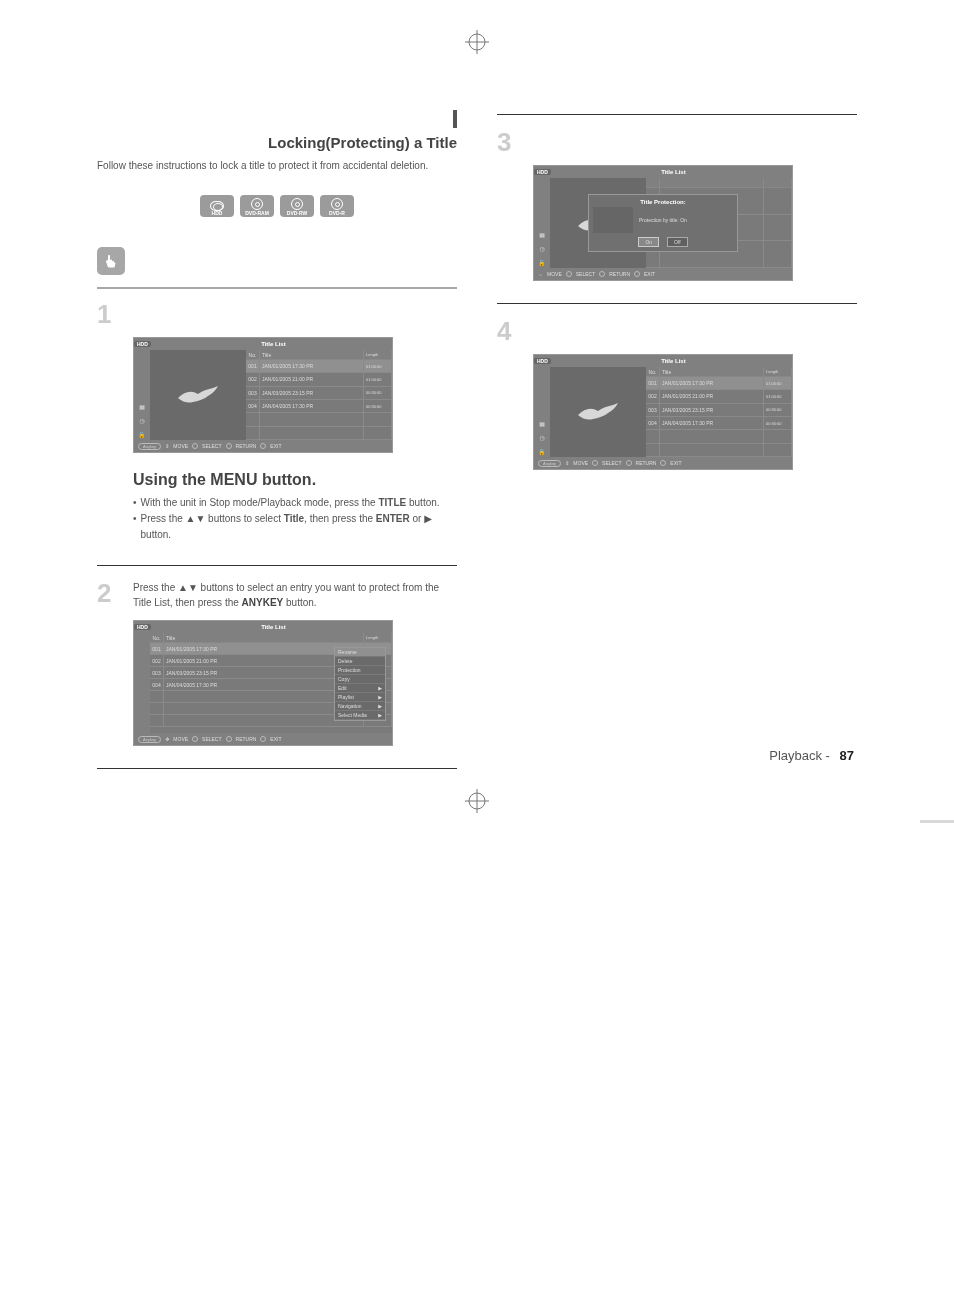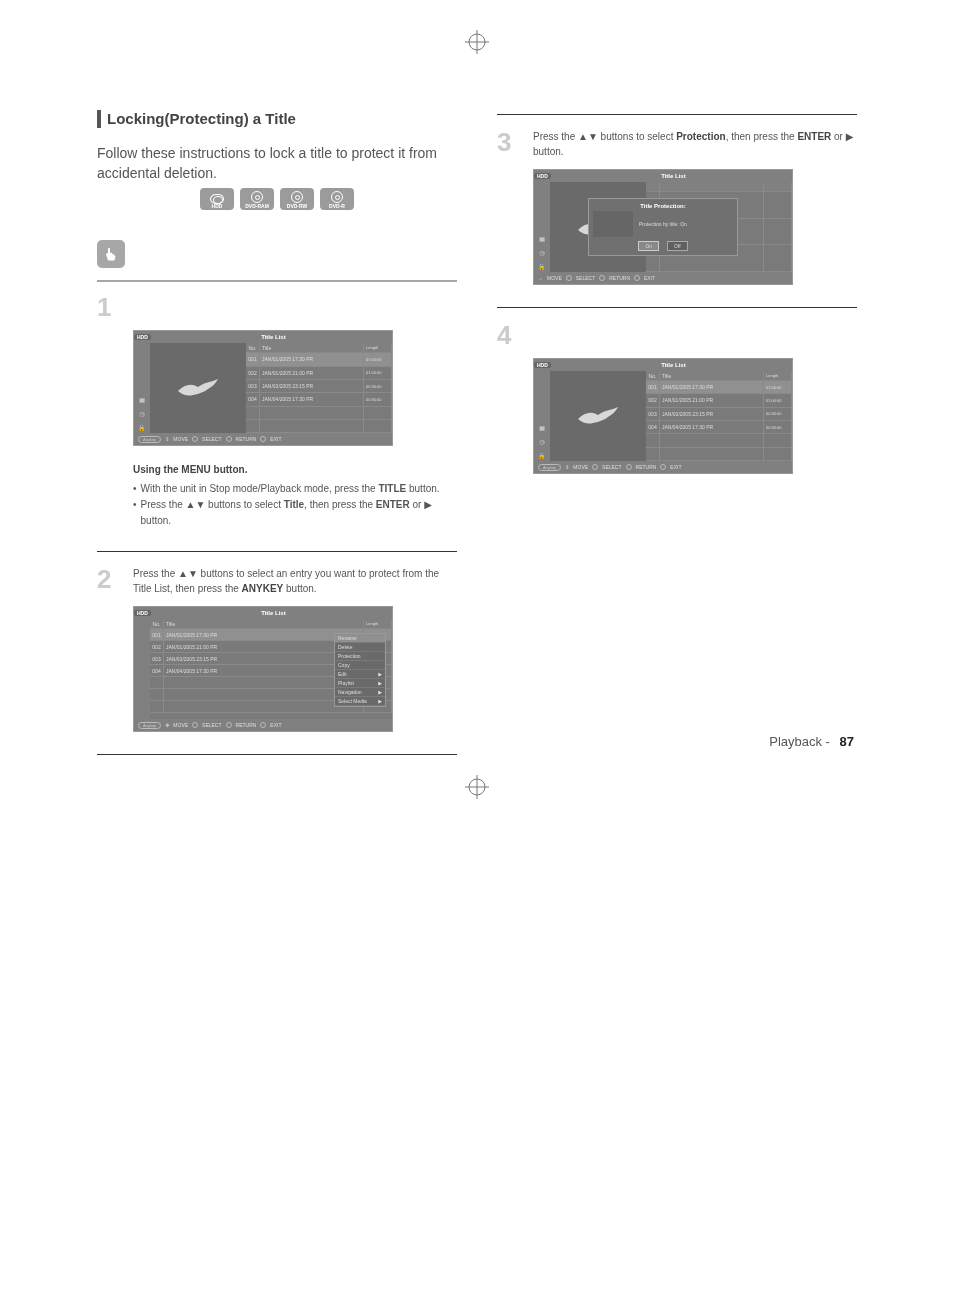--- a/index.html
+++ b/index.html
@@ -11,7 +11,7 @@
   .regmark svg { display:block; }
   .cols { display:flex; gap:40px; }
   .col { flex:1; min-width:0; }
-  .section-title-wrap { display:flex; align-items:flex-start; gap:6px; margin-bottom:16px; }
+  .section-title-wrap { display:flex; align-items:flex-end; gap:6px; margin-bottom:8px;flex-direction:column; }
   .title-bar { width:4px; height:18px; background:#555; }
   .section-title { font-size:15px; font-weight:bold; color:#444; }
   .intro { font-size:14px; line-height:1.4; color:#555; margin-bottom:5px; }

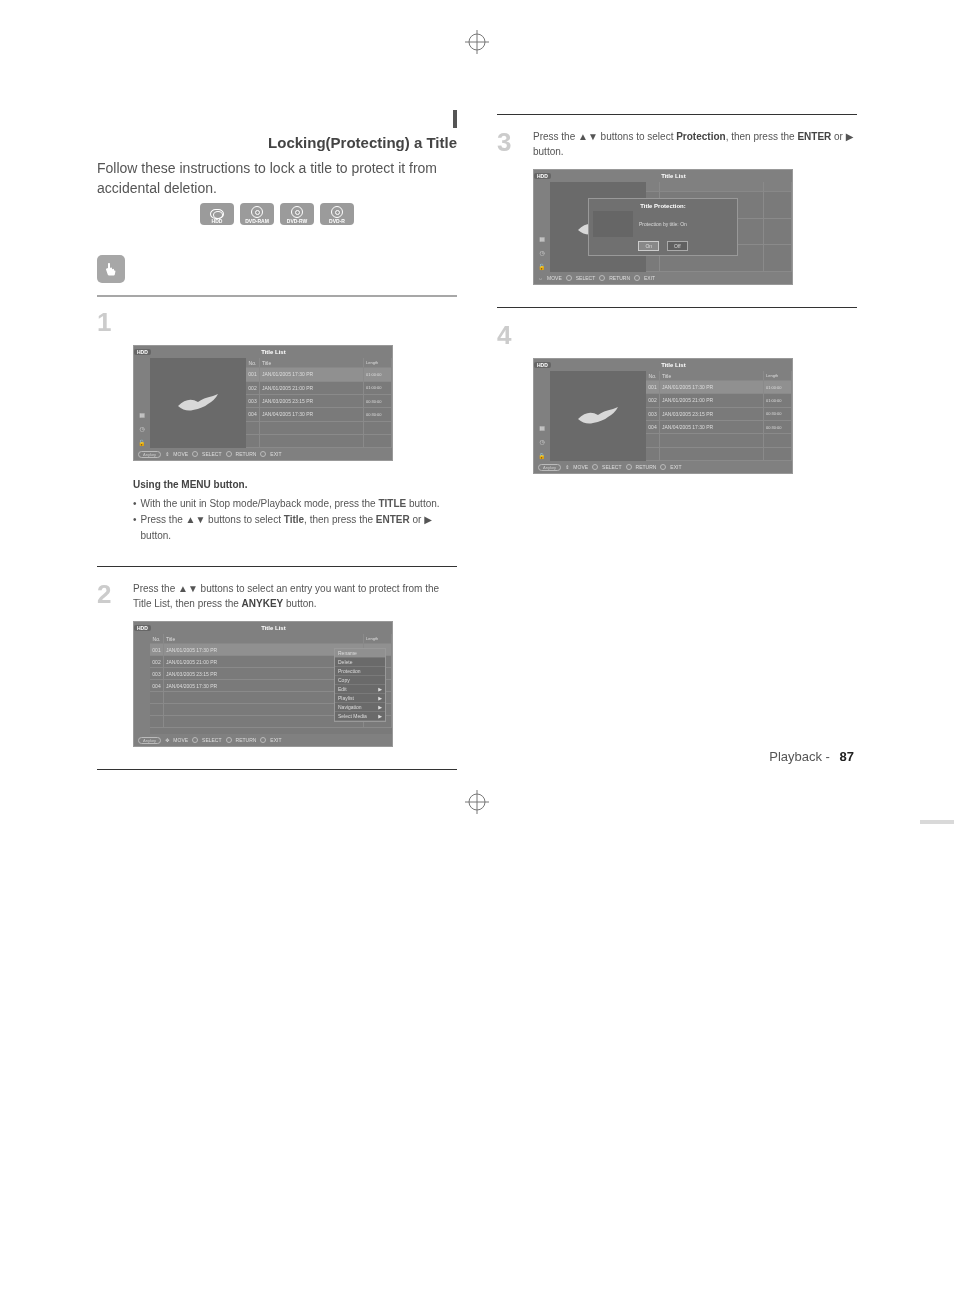--- a/index.html
+++ b/index.html
@@ -326,9 +326,6 @@
 
       <div class="step-row">
         <div class="step-num">3</div>
-        <div class="step-text">
-          <span>Press the ▲▼ buttons to select </span><b>Protection</b><span>, then press the </span><b>ENTER</b><span> or ▶ button.</span>
-        </div>
       </div>
 
       <div class="screenshot">

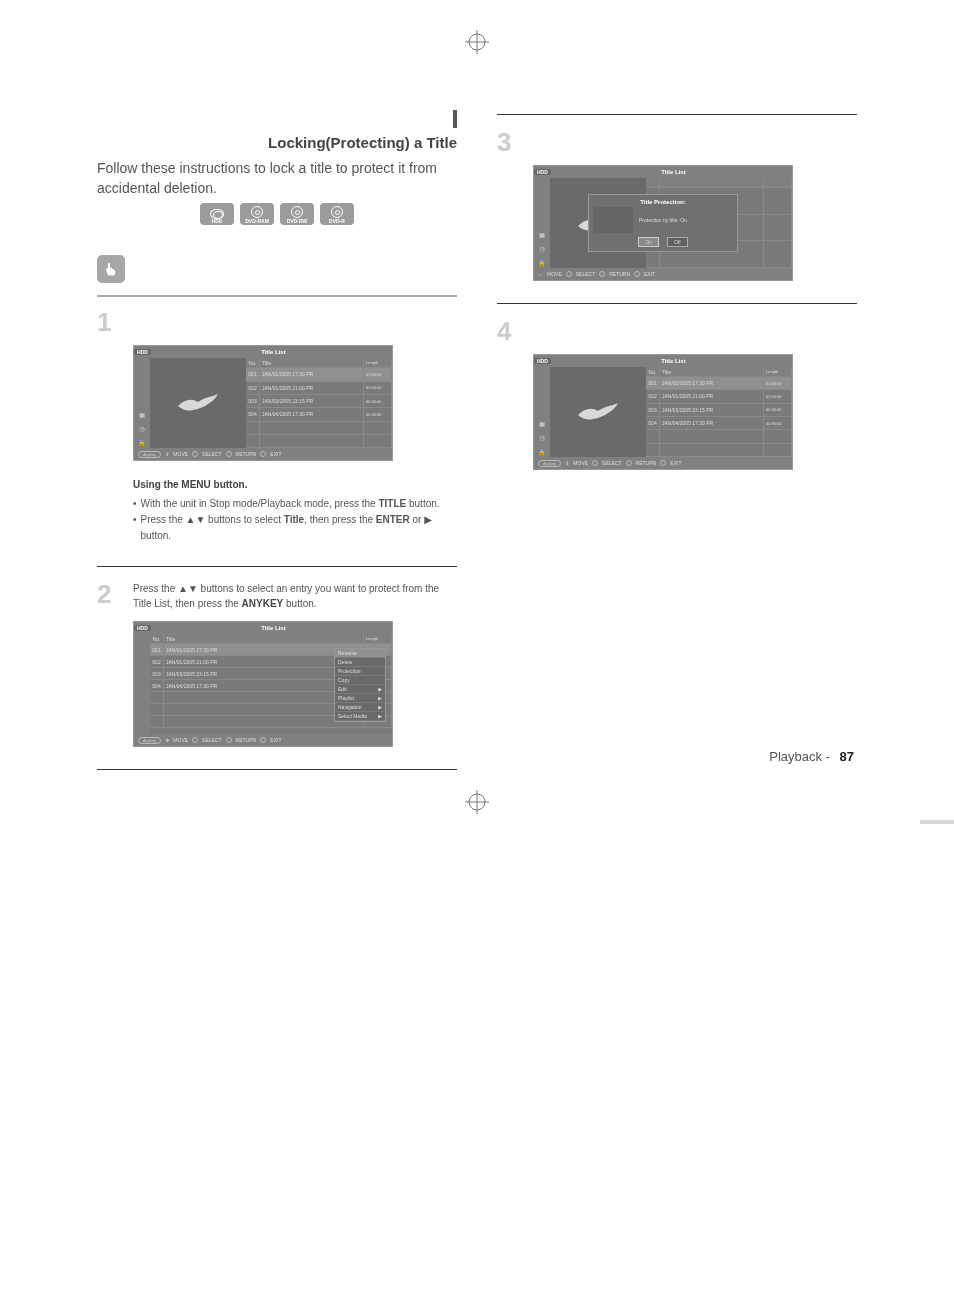--- a/index.html
+++ b/index.html
@@ -14,7 +14,7 @@
   .section-title-wrap { display:flex; align-items:flex-end; gap:6px; margin-bottom:8px;flex-direction:column; }
   .title-bar { width:4px; height:18px; background:#555; }
   .section-title { font-size:15px; font-weight:bold; color:#444; }
-  .intro { font-size:14px; line-height:1.4; color:#555; margin-bottom:5px; }
+  .intro { font-size:10px; line-height:1.4; color:#555; margin-bottom:22px; }
   .disc-row { display:flex; gap:6px; justify-content:center; margin-bottom:30px; }
   .disc-badge { width:34px; height:22px; border-radius:4px; display:flex; align-items:center; justify-content:center; position:relative; }
   .disc-hdd { background:#9b9b9b; }

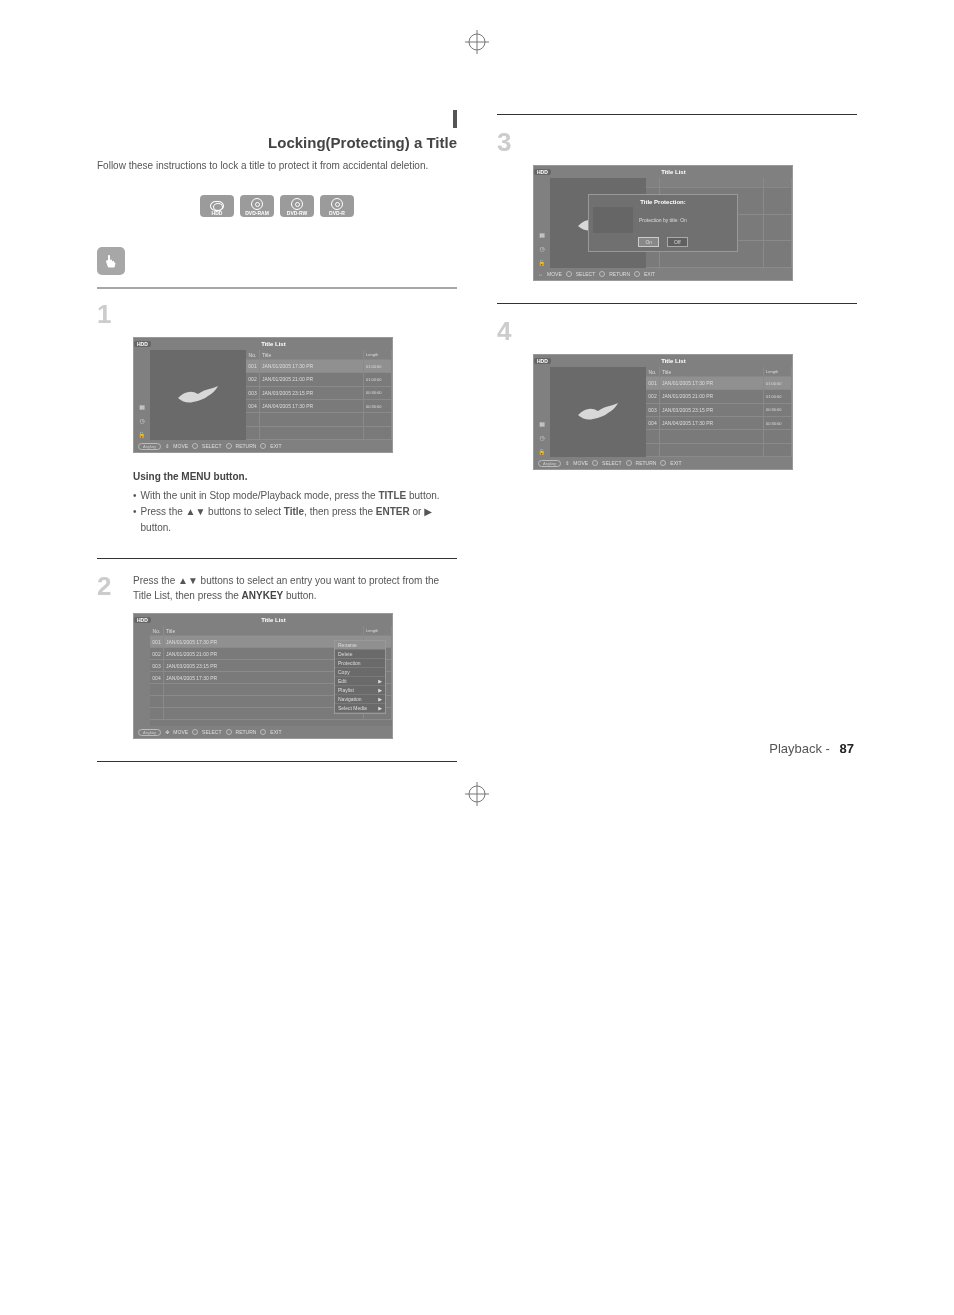--- a/index.html
+++ b/index.html
@@ -56,7 +56,7 @@
   .anykey-pill { border:1px solid #bbb; border-radius:6px; padding:0 4px; font-size:4px; color:#ccc;}
   .foot-ico { width:6px;height:6px;border:1px solid #bbb;border-radius:50%;display:inline-block;}
   .using-box { margin:18px 0 0 36px; }
-  .using-title { font-size:10px; font-weight:bold; color:#444; margin-bottom:6px; }
+  .using-title { font-size:16px; font-weight:bold; color:#444; margin-bottom:6px; }
   .using-list { font-size:10px; line-height:1.6; color:#555; }
   .using-list .bullet { display:flex; gap:4px; }
   .scr2 .scr-body { height:100px; }

